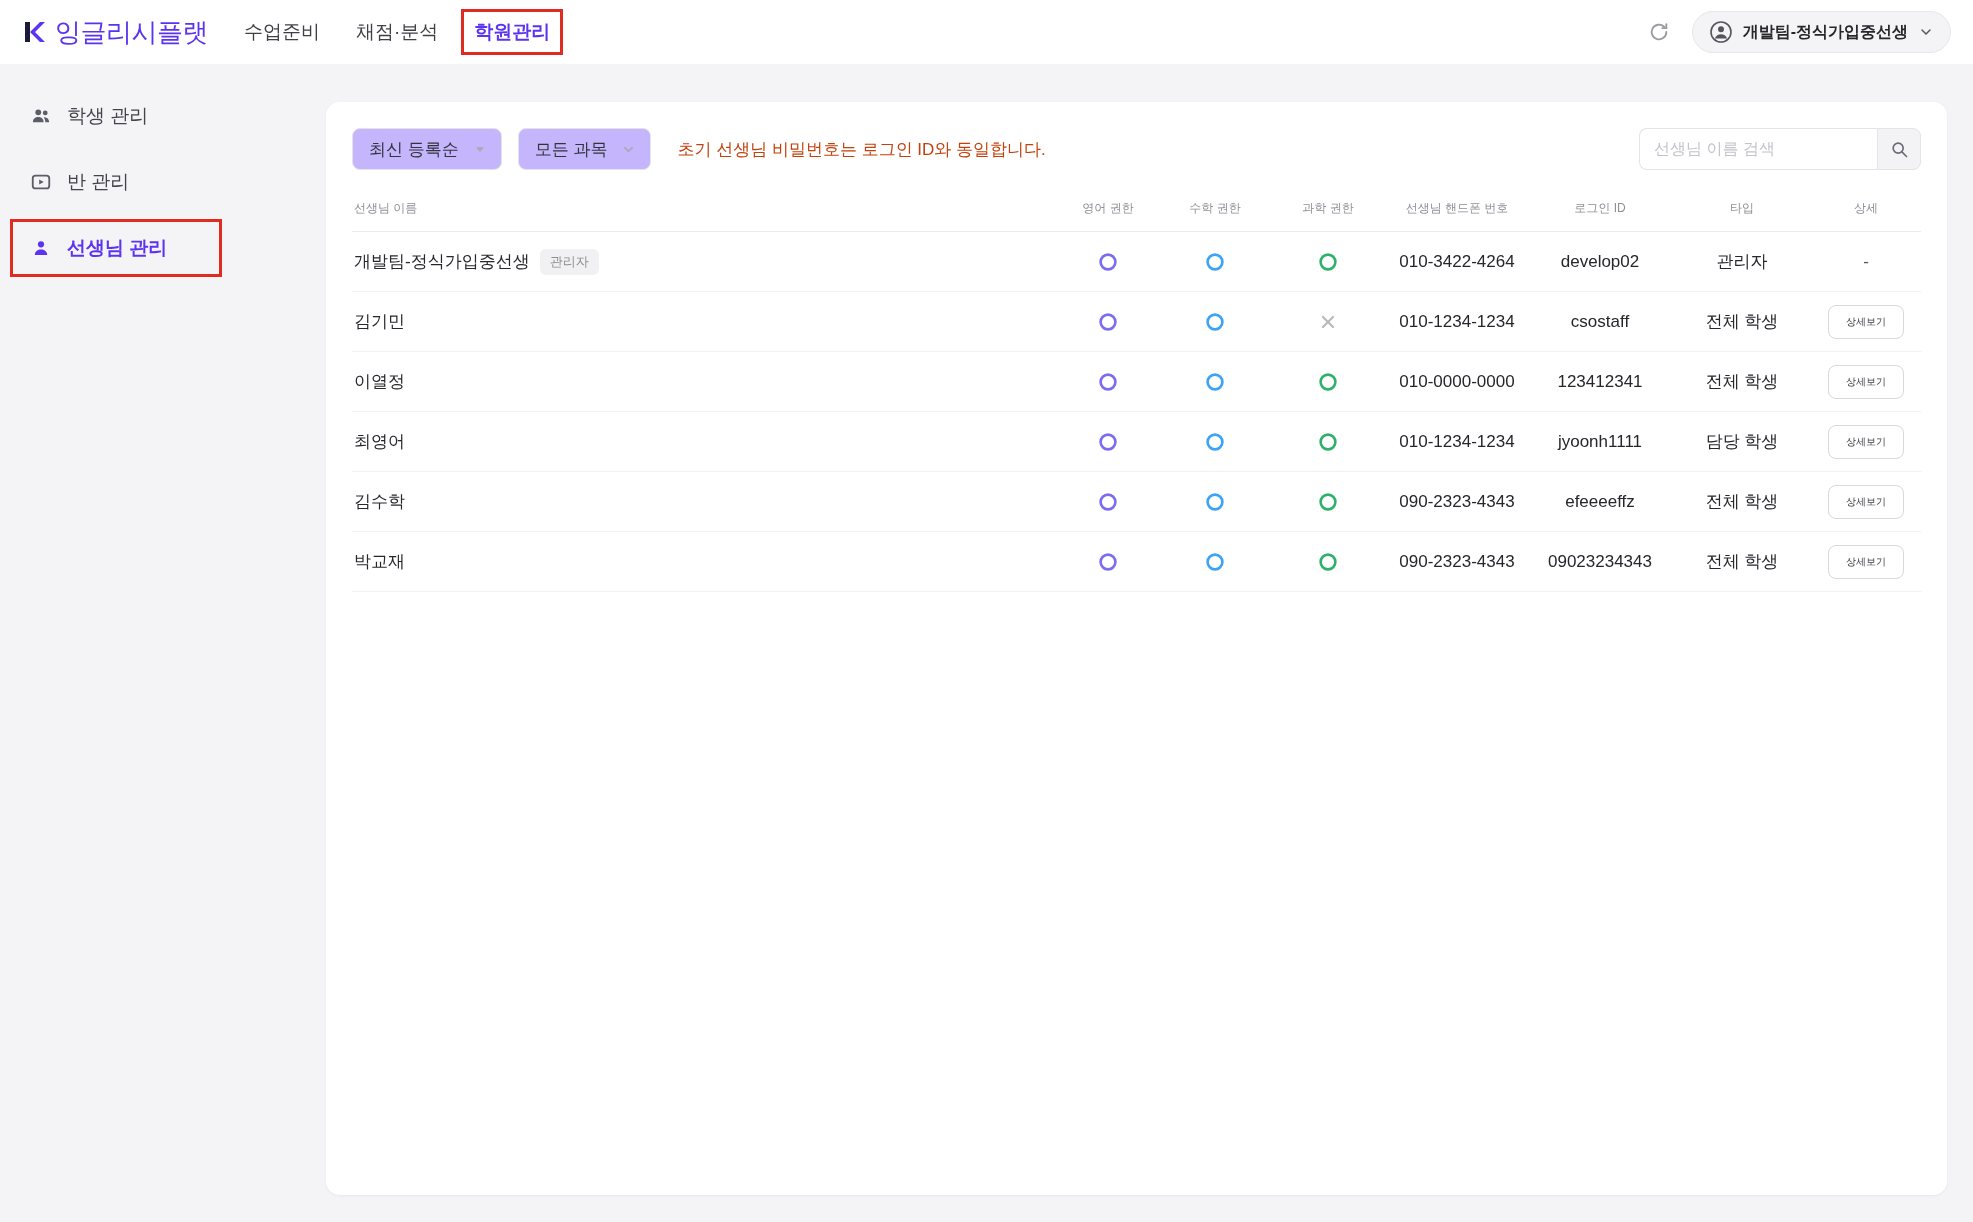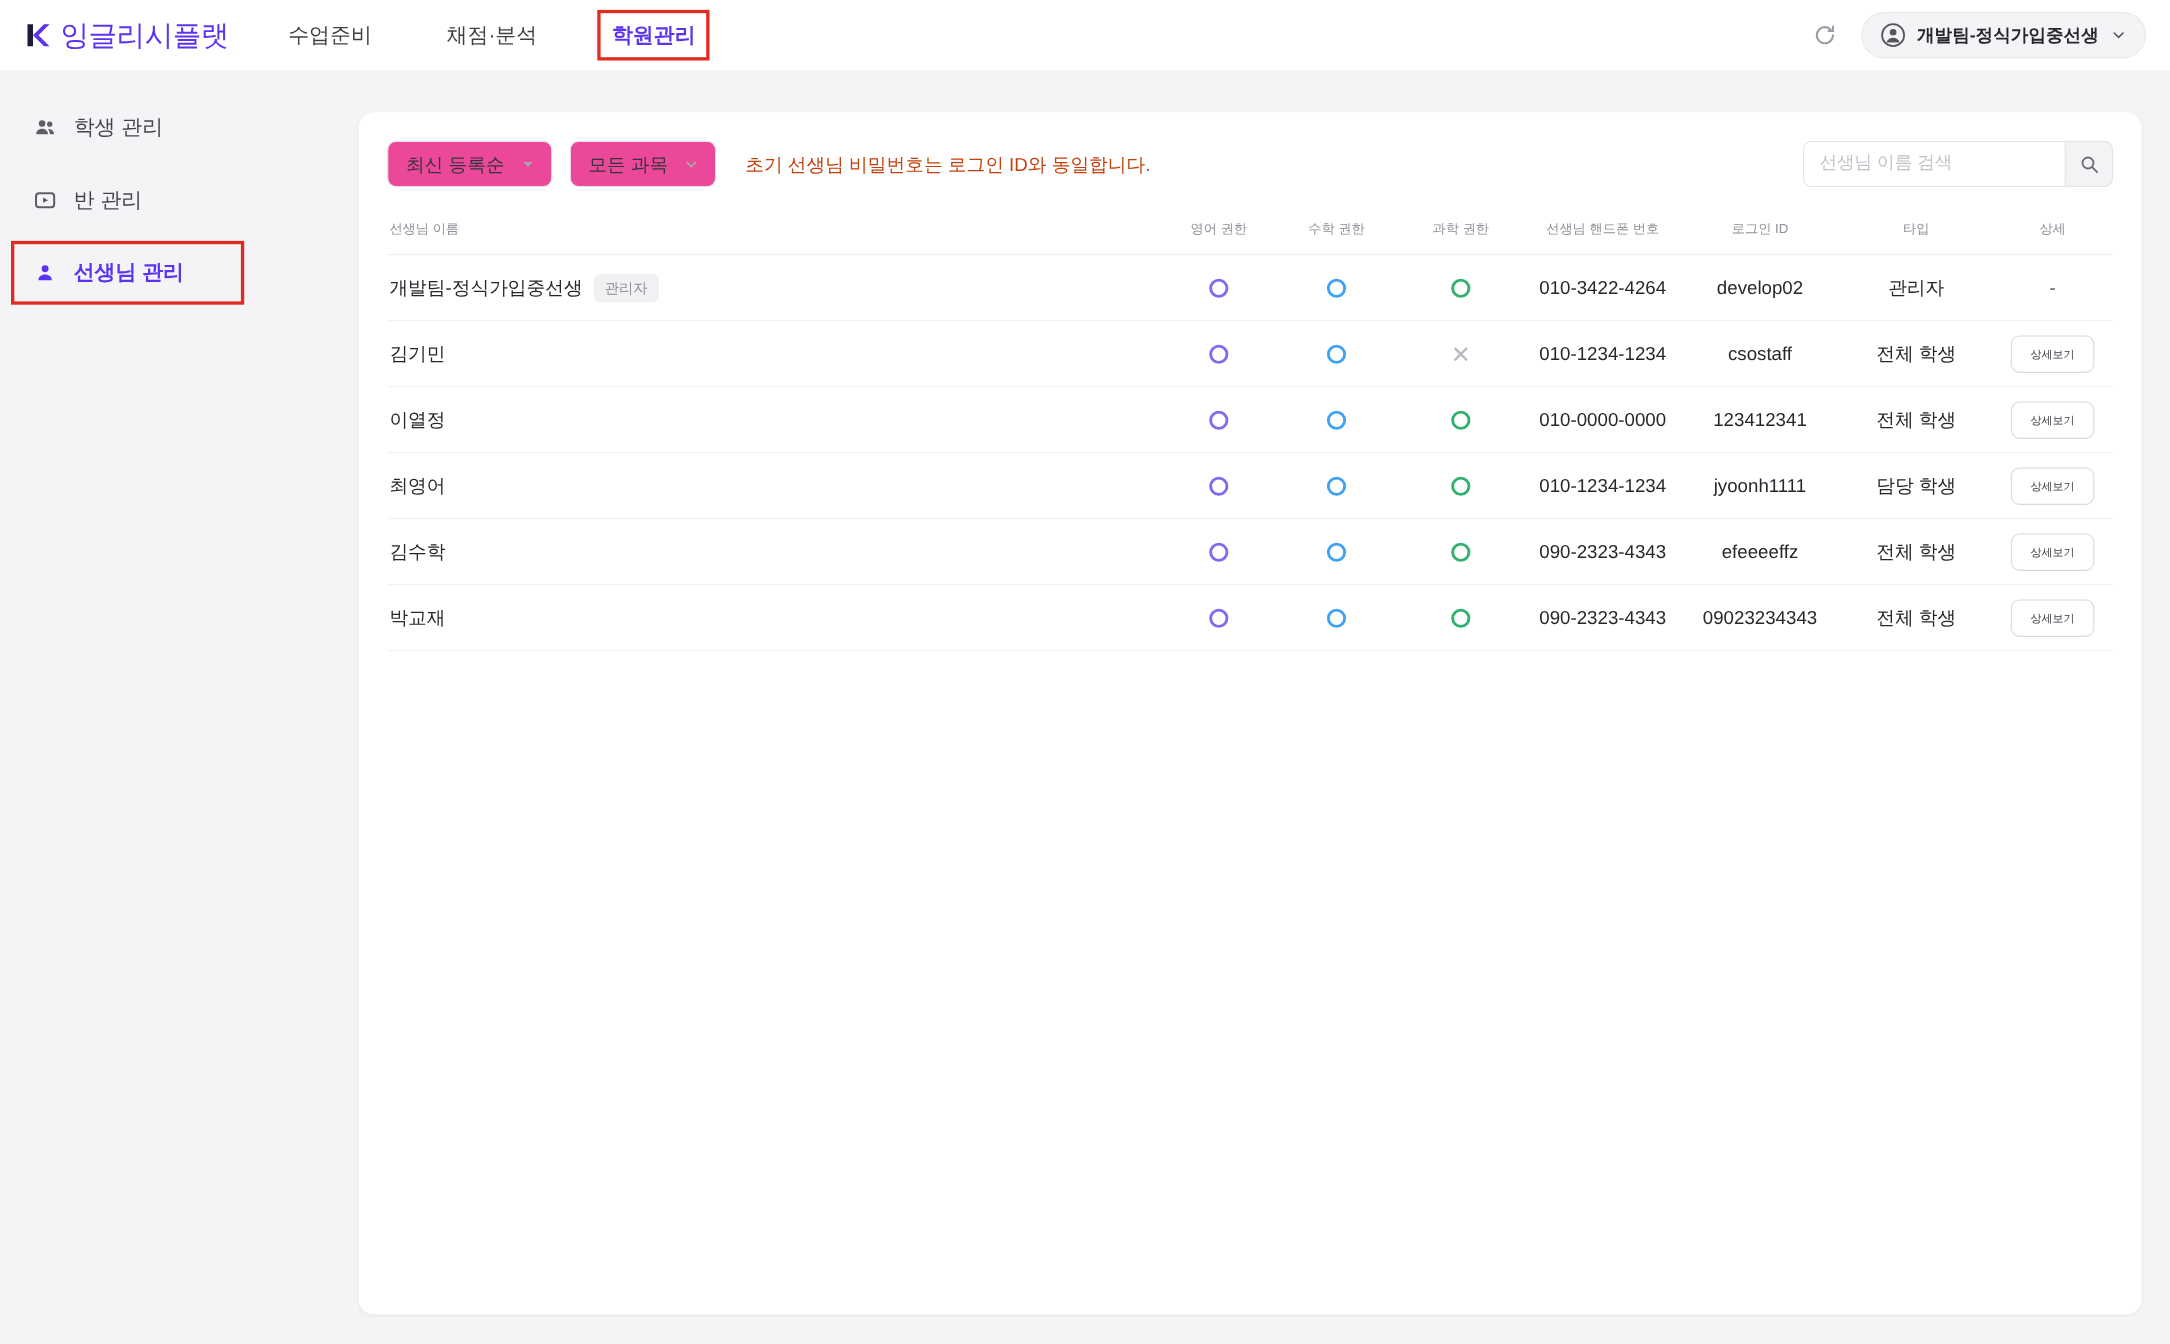--- a/index.html
+++ b/index.html
@@ -23,7 +23,7 @@
   }
   .brand{display:flex;align-items:center;gap:9px;cursor:pointer;}
   .brand-text{font-size:26px;font-weight:400;color:var(--brand);letter-spacing:-.5px;}
-  .main-nav{display:flex;align-items:flex-start;gap:68px;margin-left:54px;}
+  .main-nav{display:flex;align-items:flex-start;gap:36px;margin-left:36px;}
   .nav-item{
     font-size:19px;color:#3f3f46;font-weight:500;text-decoration:none;
     position:relative;cursor:pointer;white-space:nowrap;

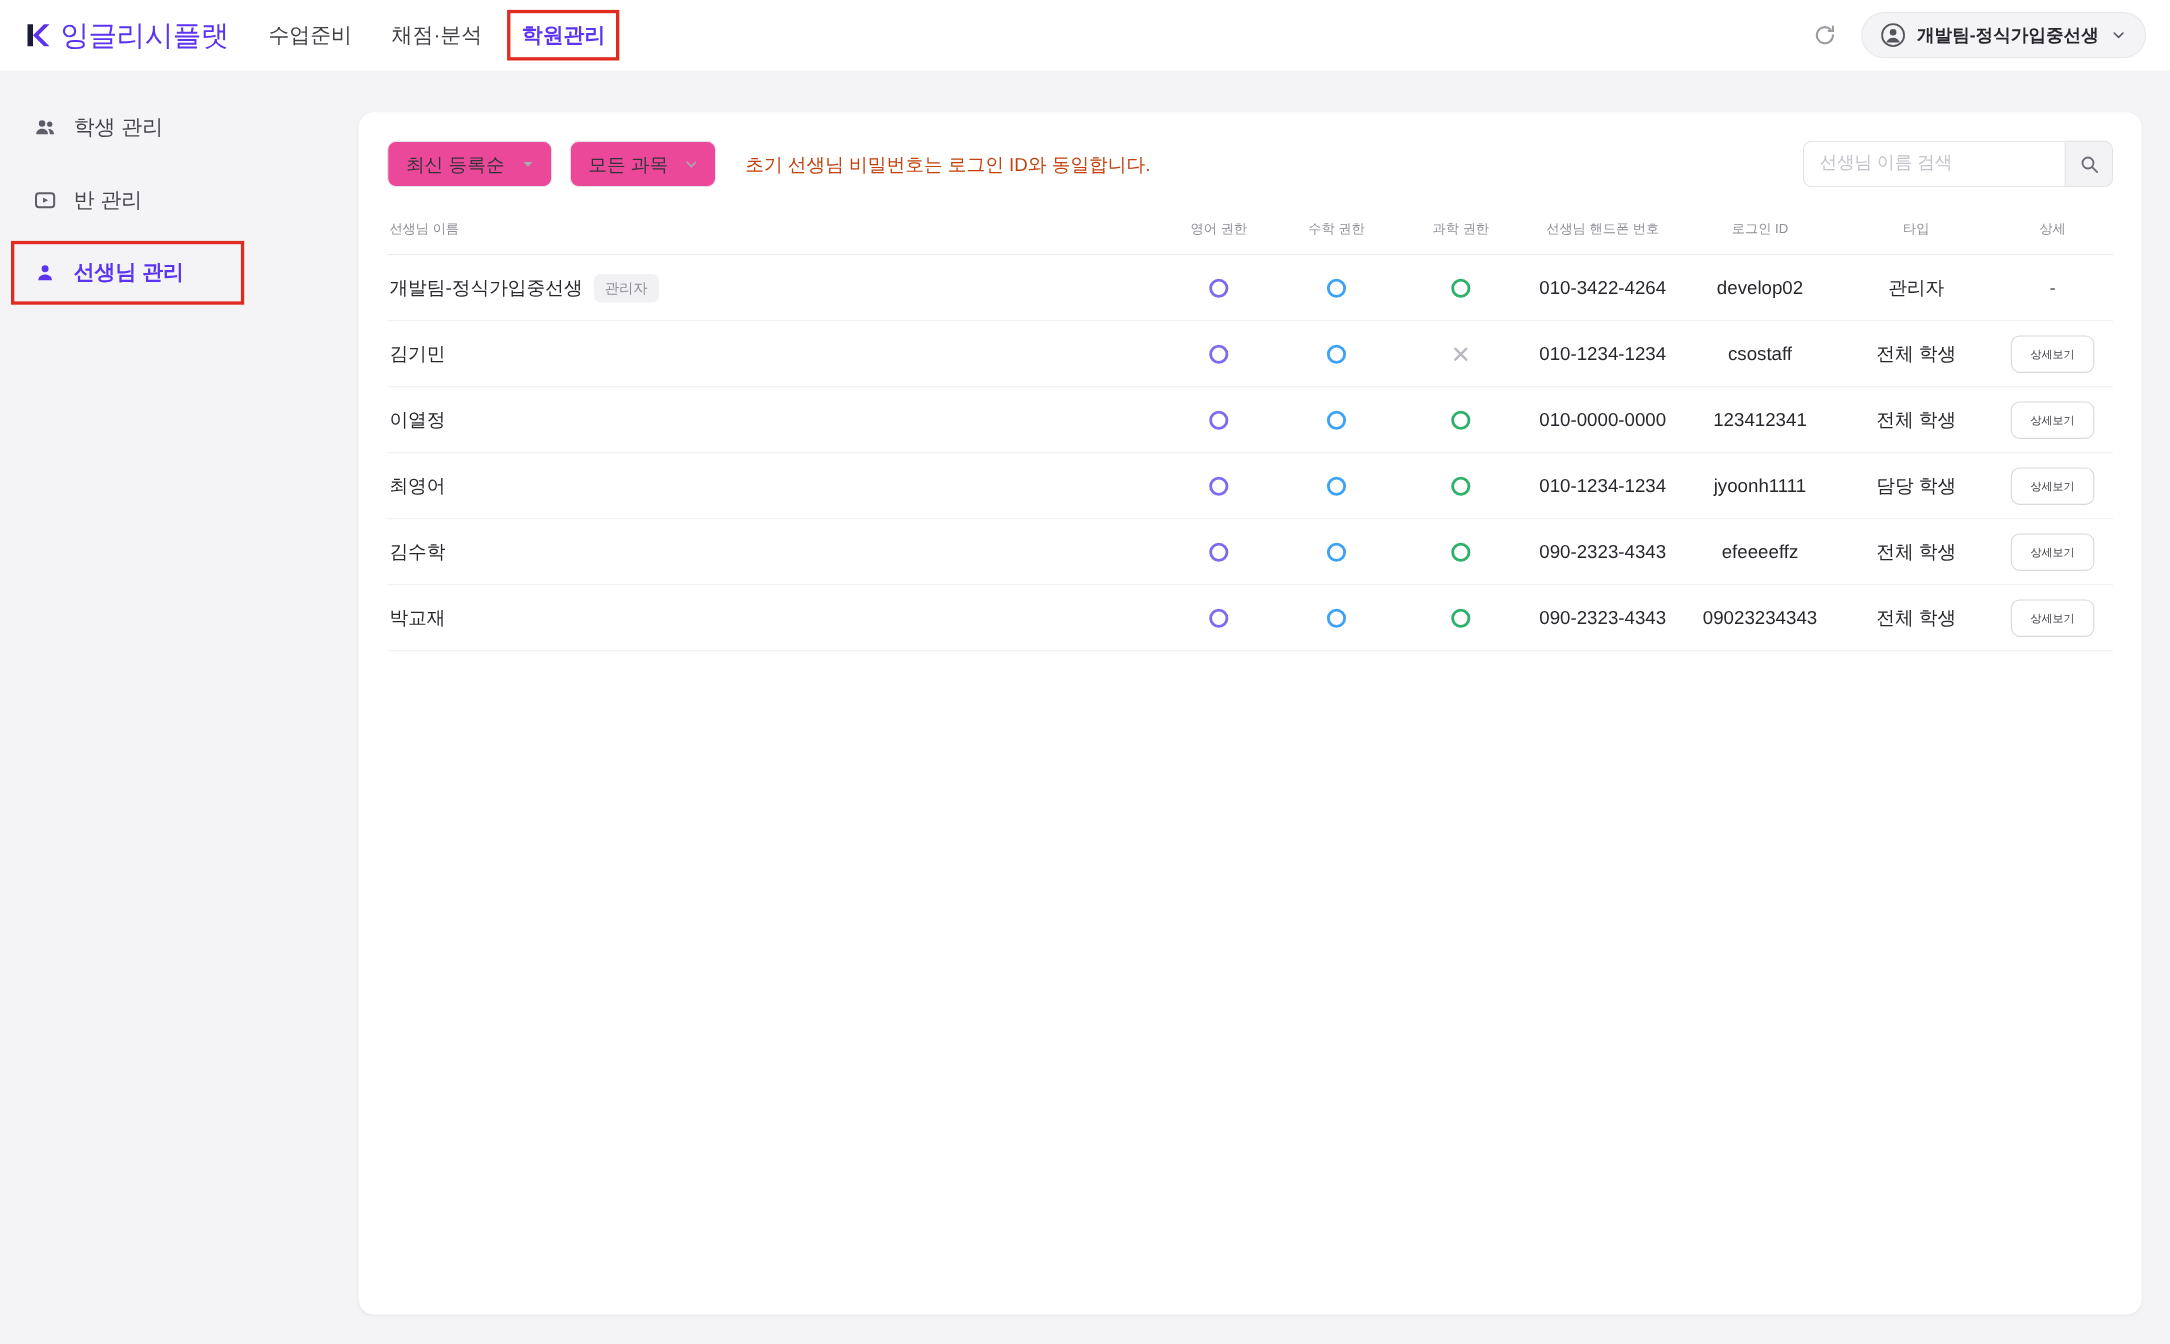--- a/index.html
+++ b/index.html
@@ -69,7 +69,7 @@
   .select-box{
     display:flex;align-items:center;justify-content:space-between;gap:14px;
     height:42px;padding:0 14px 0 16px;border:1px solid #e3e3e8;border-radius:8px;
-    background:#ec4899;font-size:17px;color:#33333a;cursor:pointer;white-space:nowrap;
+    background:#c4b5fd;font-size:17px;color:#33333a;cursor:pointer;white-space:nowrap;
   }
   .toolbar-info{font-size:17px;color:#c2410c;margin-left:10px;}
   .search-group{margin-left:auto;display:flex;}

